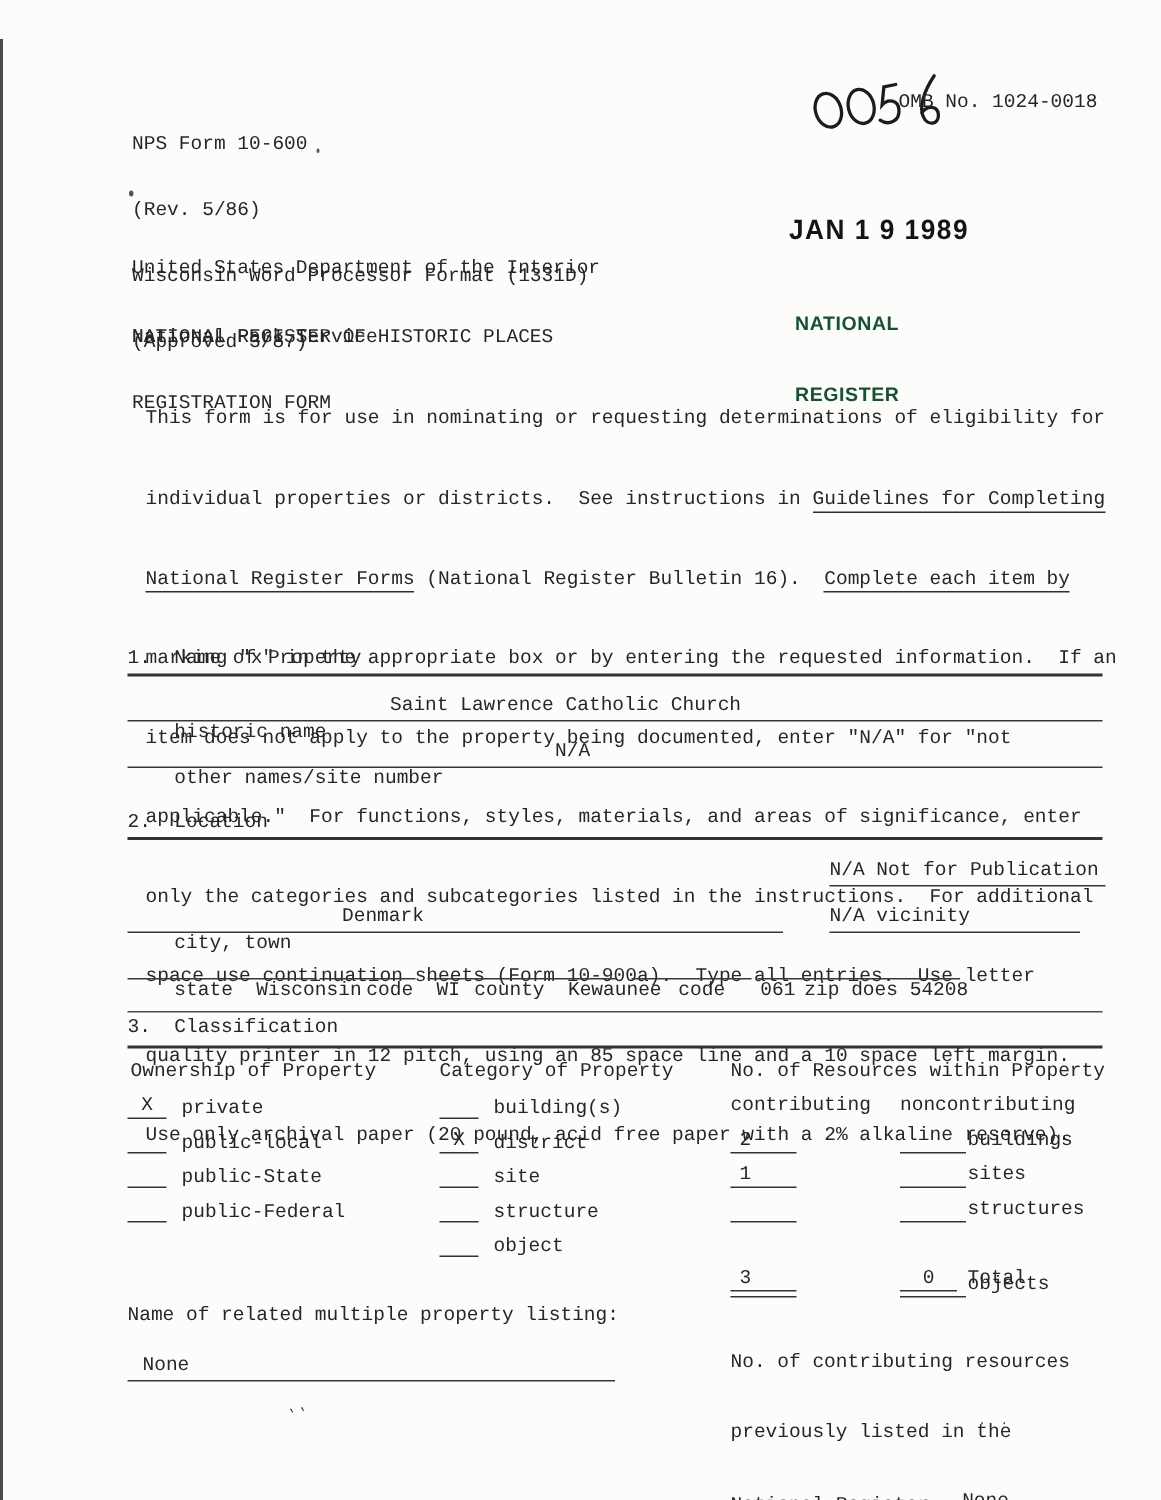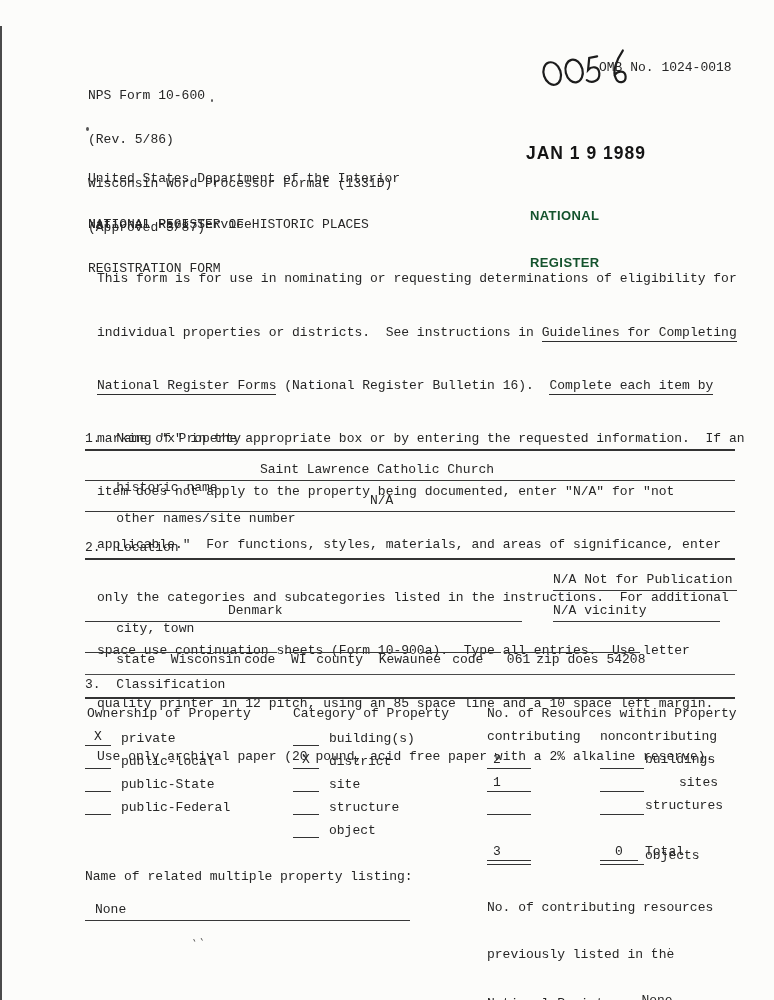--- a/index.html
+++ b/index.html
@@ -159,7 +159,7 @@
   <div class="abs" style="left:600px; top:729px;">noncontributing</div>
 
   <div class="abs" style="left:487px; top:752px;"><span class="chk num">2</span><span class="chk num" style="position:absolute; left:113px;"></span><span style="position:absolute; left:158px;">buildings</span></div>
-  <div class="abs" style="left:487px; top:775px;"><span class="chk num">1</span><span class="chk num" style="position:absolute; left:113px;"></span><span style="position:absolute; left:158px;margin-left:34px;">sites</span></div>
+  <div class="abs" style="left:487px; top:775px;"><span class="chk num">1</span><span class="chk num" style="position:absolute; left:113px;"></span><span style="position:absolute; left:158px;">sites</span></div>
   <div class="abs" style="left:487px; top:798px;"><span class="chk num"></span><span class="chk num" style="position:absolute; left:113px;"></span><span style="position:absolute; left:158px;">structures</span></div>
   <div class="abs" style="left:487px; top:821px;margin-top:27px;"><span class="chk num"></span><span class="chk num" style="position:absolute; left:113px;"></span><span style="position:absolute; left:158px;">objects</span></div>
   <div class="abs" style="left:487px; top:844px;"><span class="chk num">3</span><span class="chk num" style="position:absolute; left:113px; text-align:center; padding-left:0;">0</span><span style="position:absolute; left:158px;">Total</span></div>

